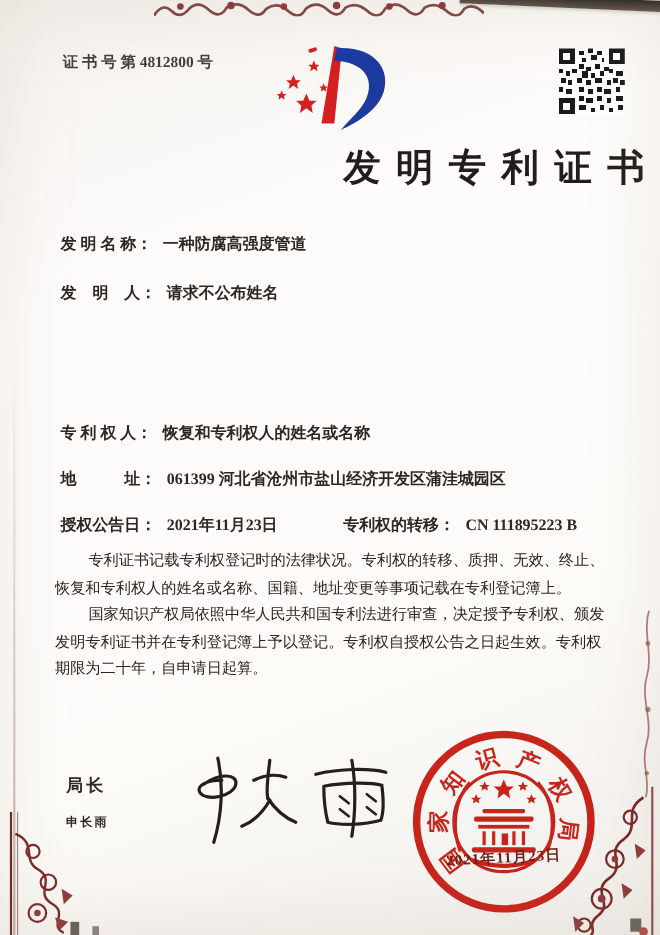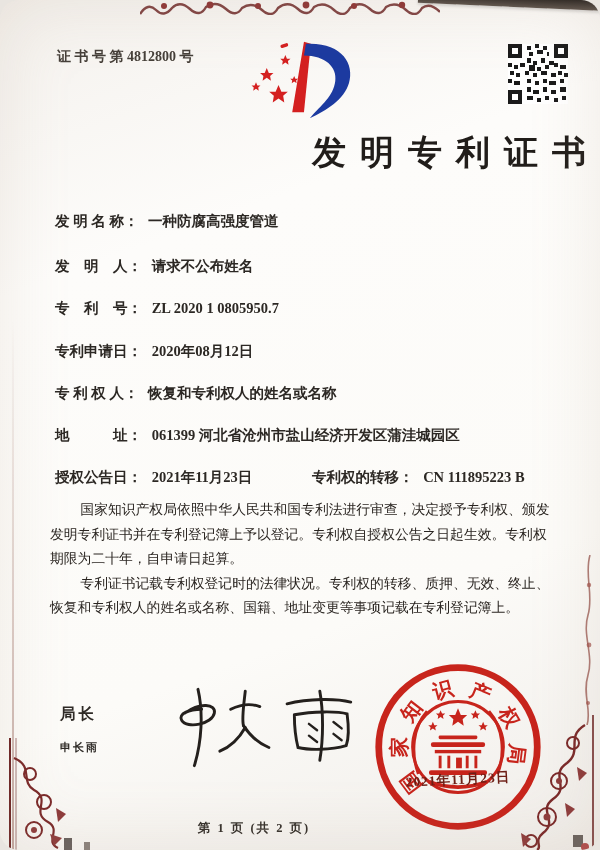--- a/index.html
+++ b/index.html
@@ -5,7 +5,7 @@
   html,body{margin:0;padding:0;}
   body{width:600px;height:850px;background:#e9e5e0;font-family:"Liberation Serif","DejaVu Serif",serif;}
   .paper{position:relative;width:600px;height:850px;overflow:hidden;
-    background:linear-gradient(160deg,#f4f1ed 0%,#fdfcfa 28%,#fcfbf8 70%,#f0ede9 100%);border-radius:19px;}
+    background:linear-gradient(160deg,#f4f1ed 0%,#fdfcfa 28%,#fcfbf8 70%,#f0ede9 100%);}
   .paper::after{content:"";position:absolute;inset:0;pointer-events:none;
     box-shadow:inset 0 0 70px rgba(175,155,135,.18);}
   .cert-no{position:absolute;top:48px;left:57px;font-size:14px;font-weight:600;color:#453f39;}

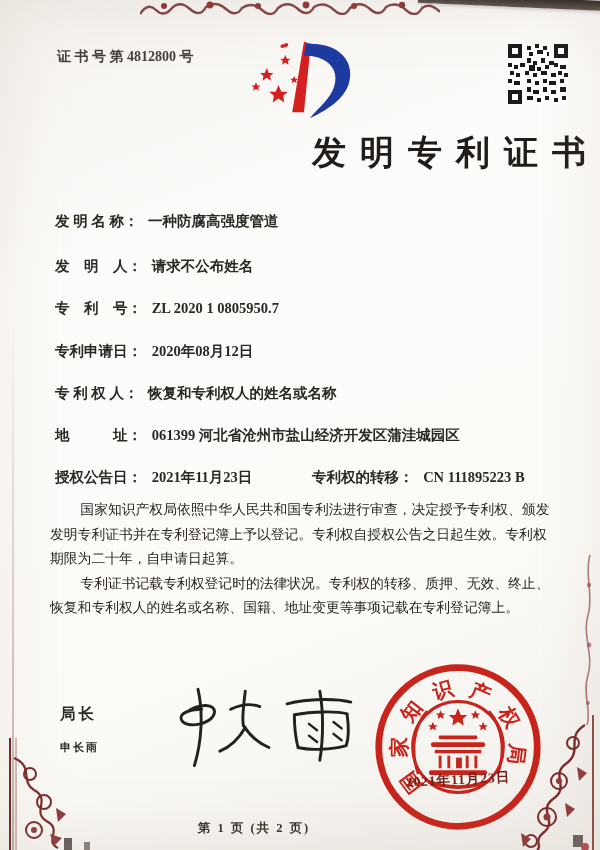--- a/index.html
+++ b/index.html
@@ -177,10 +177,6 @@
     <span class="lab">发　明　人：</span>
     <span class="val">请求不公布姓名</span>
   </div>
-  <div class="frow r2">
-    <span class="lab">专　利　号：</span>
-    <span class="val">ZL 2020 1 0805950.7</span>
-  </div>
   <div class="frow r3">
     <span class="lab">专利申请日：</span>
     <span class="val">2020年08月12日</span>

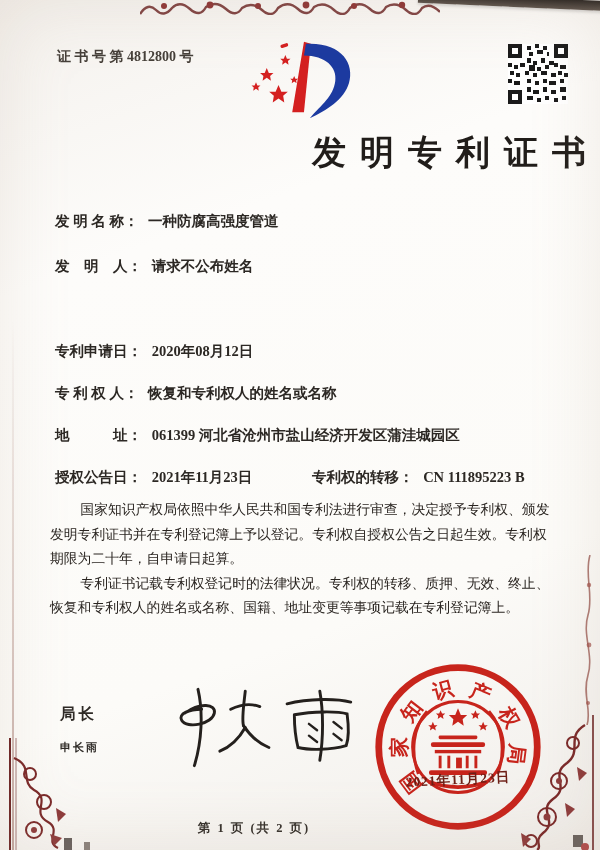--- a/index.html
+++ b/index.html
@@ -177,10 +177,6 @@
     <span class="lab">发　明　人：</span>
     <span class="val">请求不公布姓名</span>
   </div>
-  <div class="frow r3">
-    <span class="lab">专利申请日：</span>
-    <span class="val">2020年08月12日</span>
-  </div>
   <div class="frow r4">
     <span class="lab">专 利 权 人：</span>
     <span class="val">恢复和专利权人的姓名或名称</span>

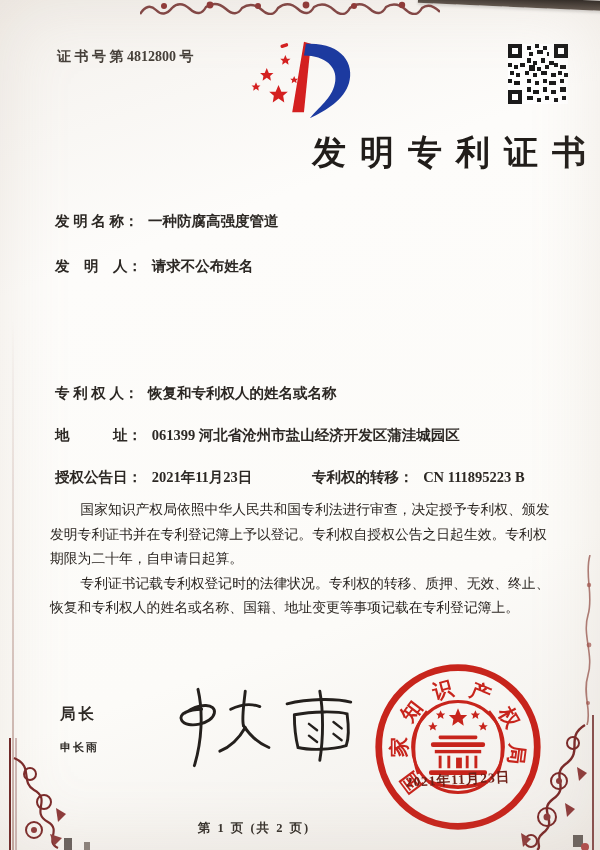--- a/index.html
+++ b/index.html
@@ -195,8 +195,8 @@
   </div>
 
   <div class="bodytext">
+    <p>专利证书记载专利权登记时的法律状况。专利权的转移、质押、无效、终止、恢复和专利权人的姓名或名称、国籍、地址变更等事项记载在专利登记簿上。</p>
     <p>国家知识产权局依照中华人民共和国专利法进行审查，决定授予专利权、颁发发明专利证书并在专利登记簿上予以登记。专利权自授权公告之日起生效。专利权期限为二十年，自申请日起算。</p>
-    <p>专利证书记载专利权登记时的法律状况。专利权的转移、质押、无效、终止、恢复和专利权人的姓名或名称、国籍、地址变更等事项记载在专利登记簿上。</p>
   </div>
 
   <div class="sig-title">局长</div>

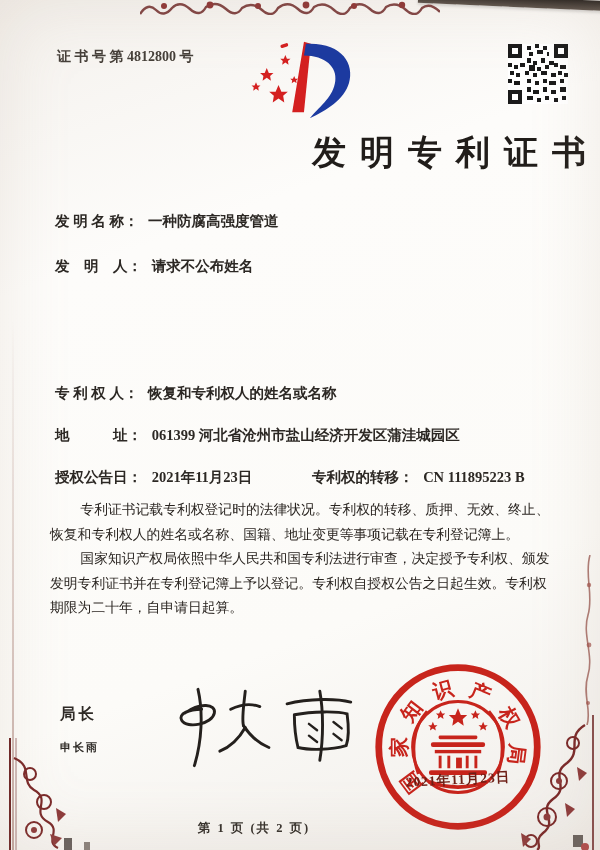--- a/index.html
+++ b/index.html
@@ -268,7 +268,6 @@
   </svg>
   <div class="seal-date">2021年11月23日</div>
 
-  <div class="footer">第 1 页 (共 2 页)</div>
 
 </div>
 

